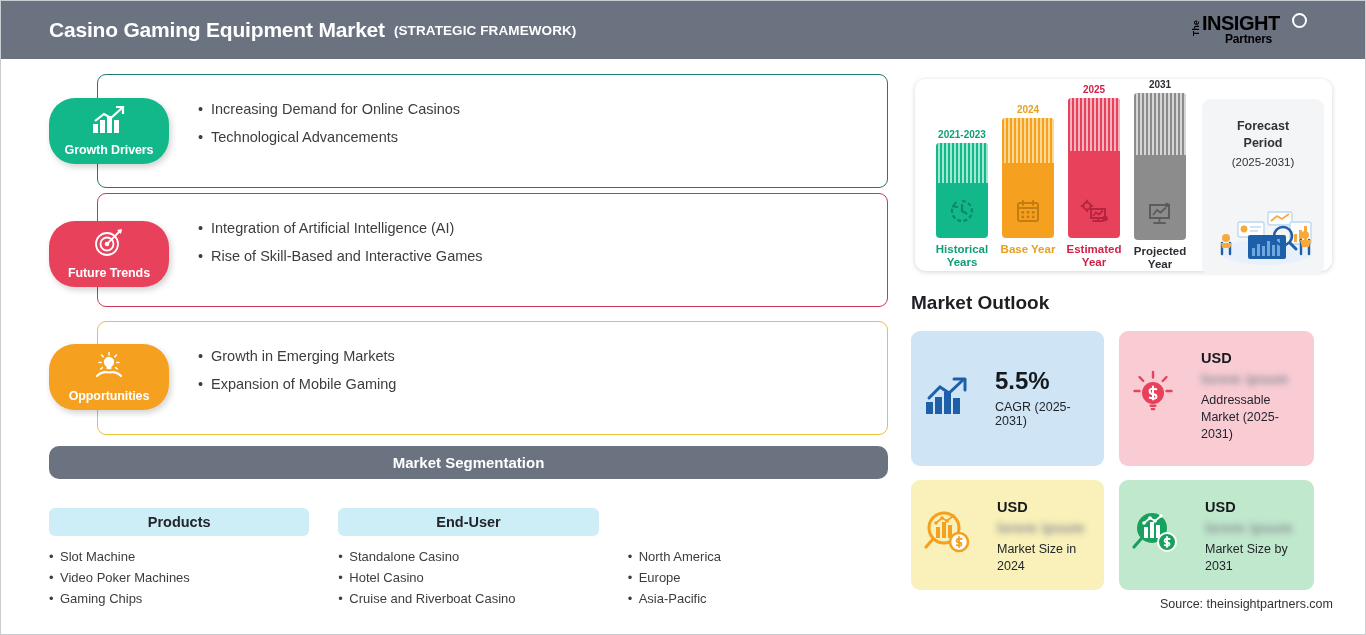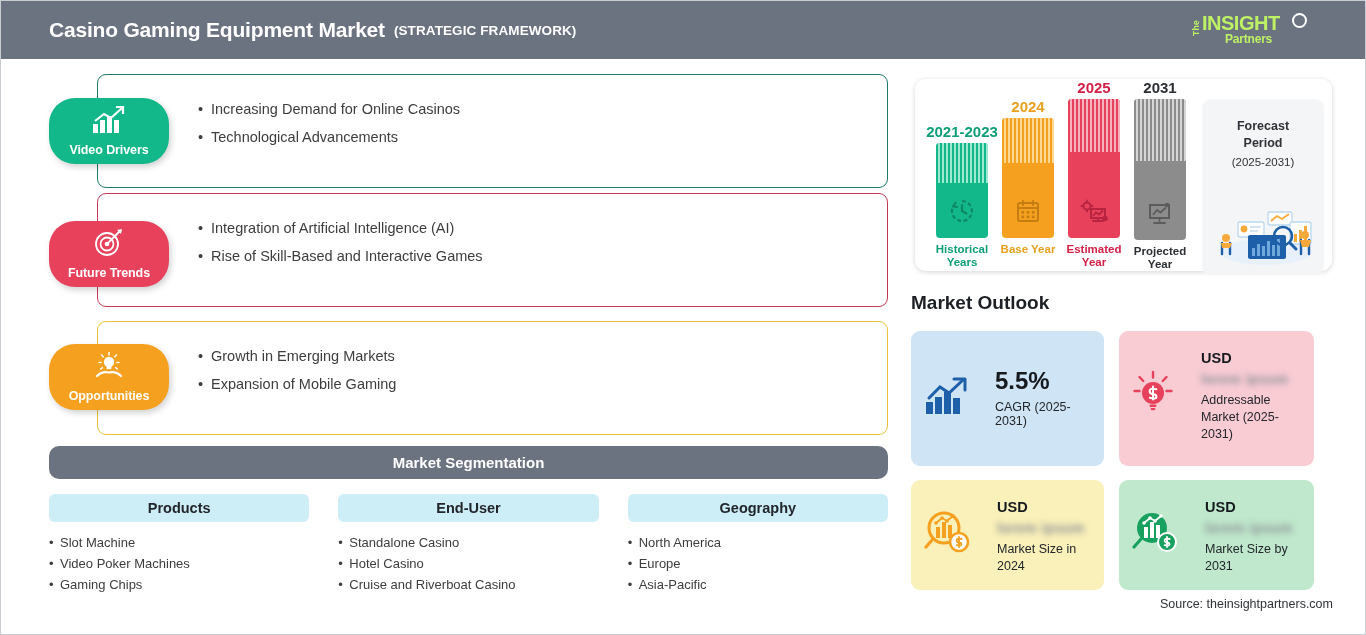--- a/index.html
+++ b/index.html
@@ -41,7 +41,7 @@
   .logo {
     position: absolute; right: 58px; top: 11px;
     width: 118px; height: 38px;
-    color: #bef264;
+    color: #000000;
   }
   .logo-the {
     position: absolute; left: 0; top: 2px;

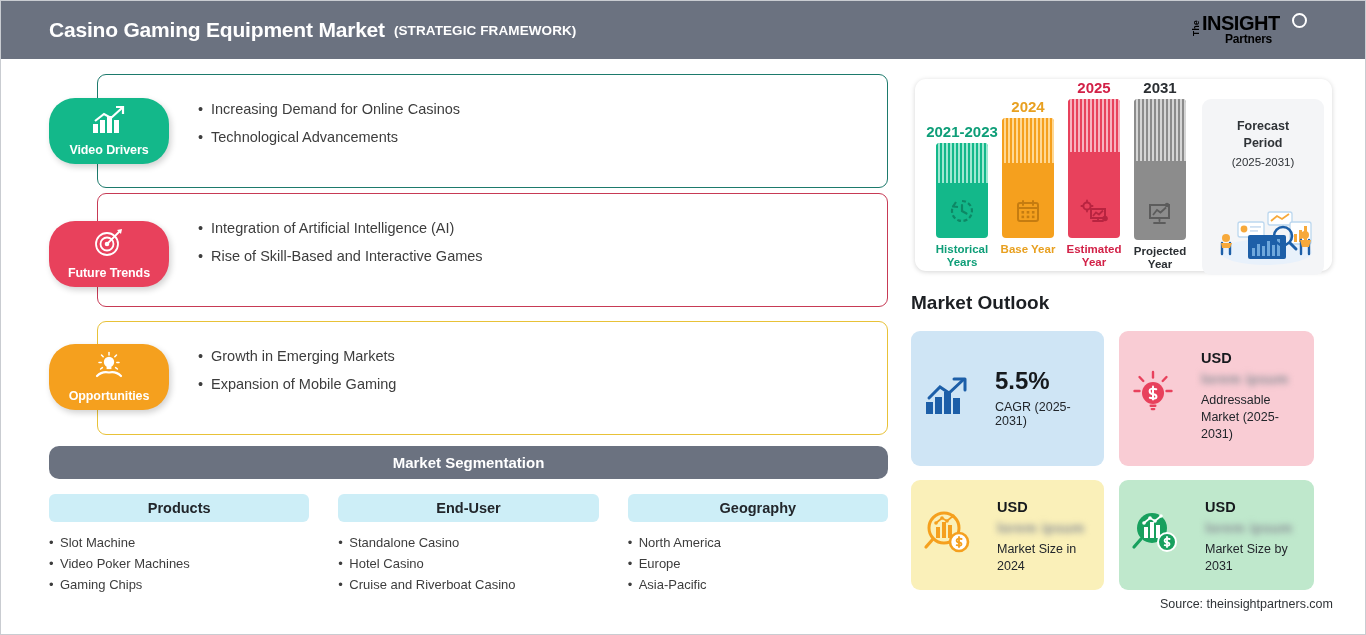--- a/index.html
+++ b/index.html
@@ -175,7 +175,7 @@
     position: relative; height: 192px; justify-content: flex-end;
   }
   .bar-year {
-    font-size: 15px; font-weight: bold; white-space: nowrap;
+    font-size: 10px; font-weight: bold; white-space: nowrap;
     margin-bottom: 3px;
   }
   .bar-body {

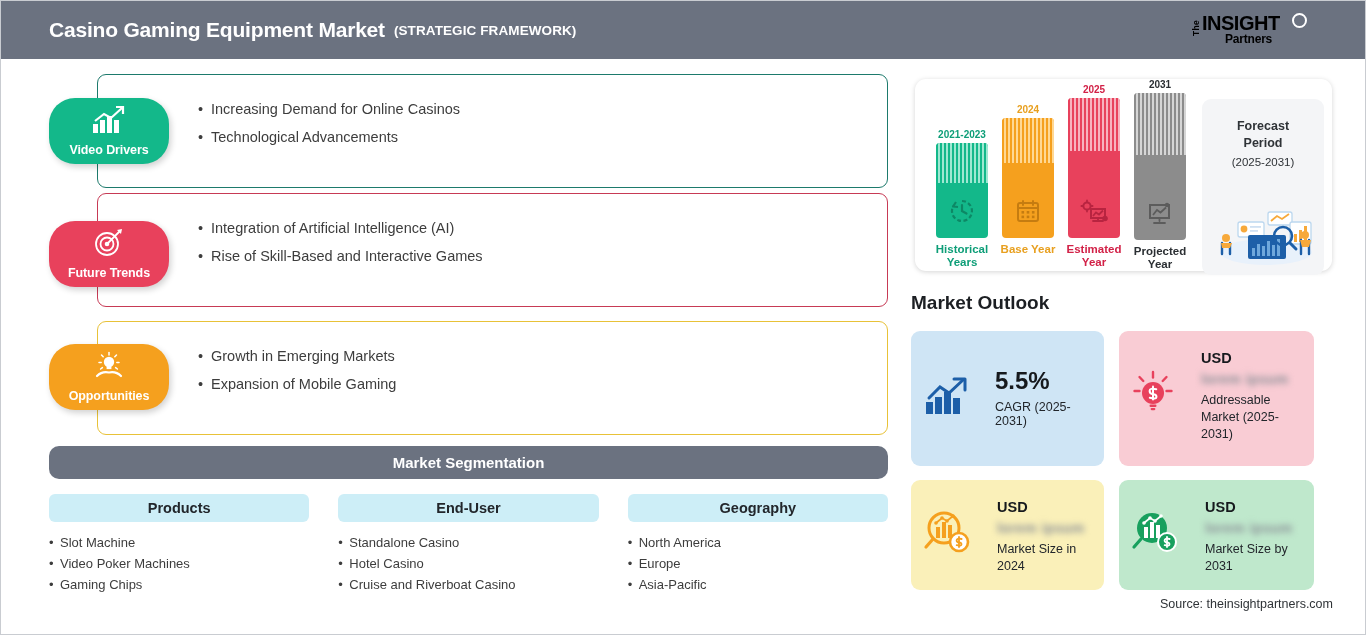--- a/index.html
+++ b/index.html
@@ -278,7 +278,7 @@
           <path d="M27 2 L34 2 L34 9" stroke="#fff" stroke-width="2.2" fill="none"></path>
         </svg>
       </span>
-      <span class="badge-label">Video Drivers</span>
+      <span class="badge-label">Growth Drivers</span>
     </div>
 
     <div class="pillar red">

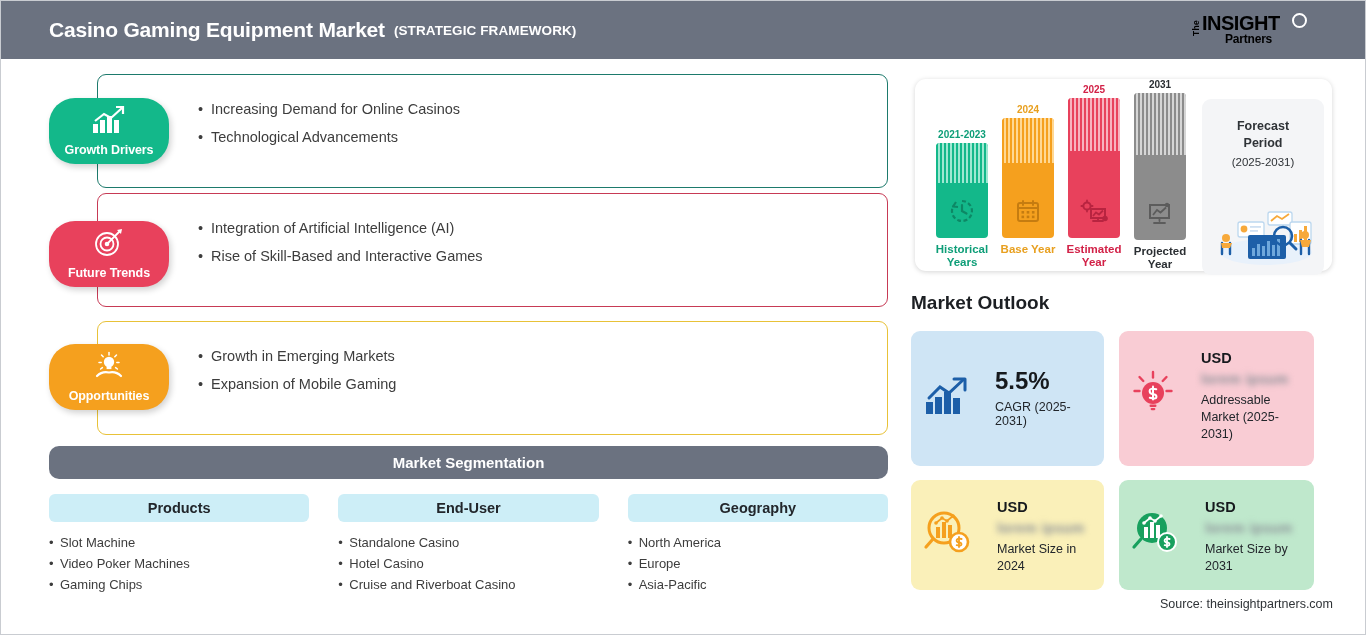--- a/index.html
+++ b/index.html
@@ -133,7 +133,7 @@
     color: #fff; font-size: 15px; font-weight: bold;
   }
   .seg-cols {
-    position: absolute; left: 48px; top: 435px;
+    position: absolute; left: 48px; top: 449px;
     width: 839px;
     display: flex; gap: 29px; align-items: flex-end;
   }

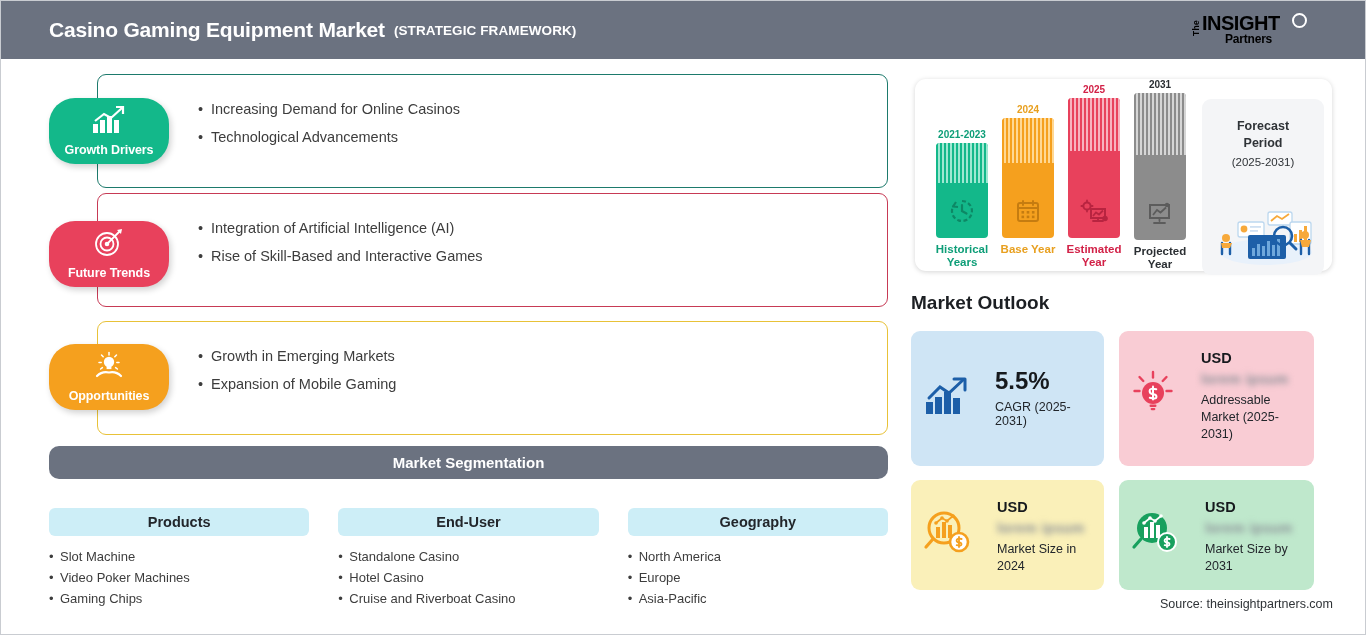--- a/index.html
+++ b/index.html
@@ -354,9 +354,6 @@
       </div>
 
       <div class="seg-col">
-        <div class="seg-pill">
-          <span class="seg-pill-text">Geography</span>
-        </div>
         <div class="seg-list">
           <div class="seg-item">North America</div>
           <div class="seg-item">Europe</div>

